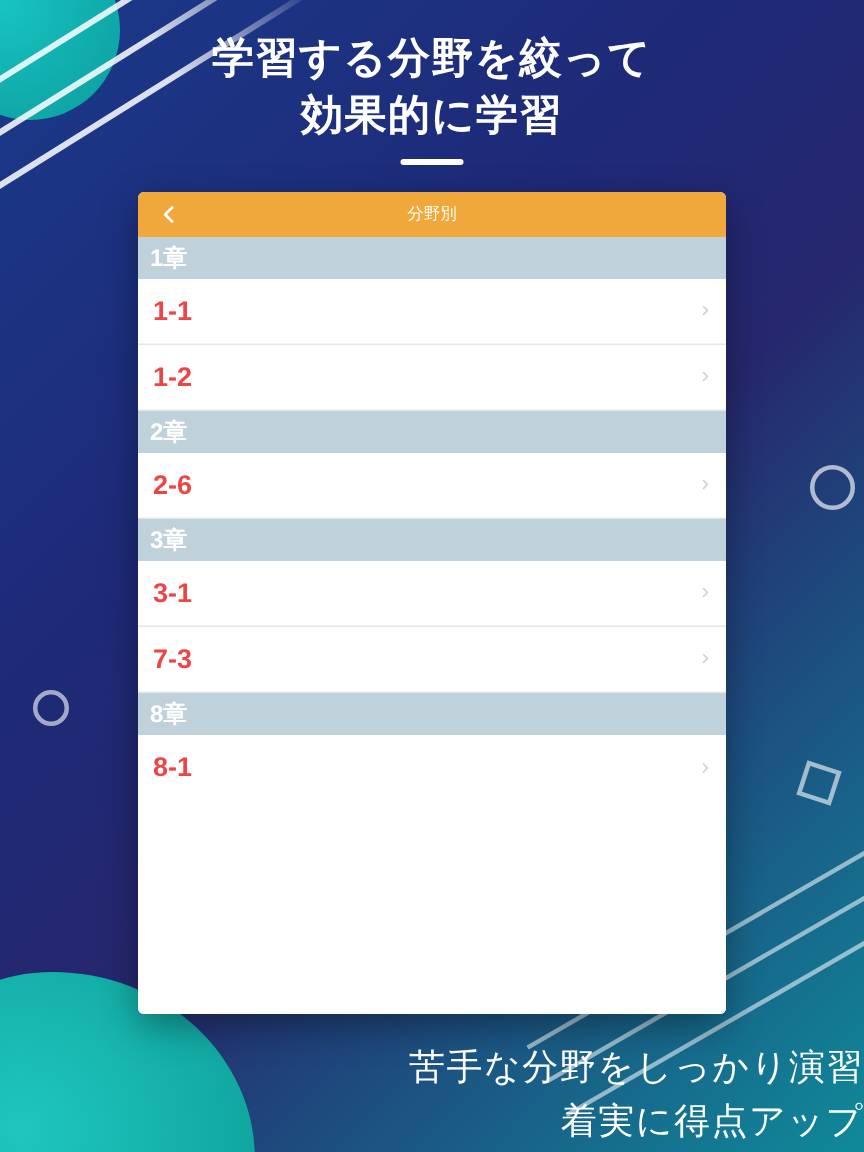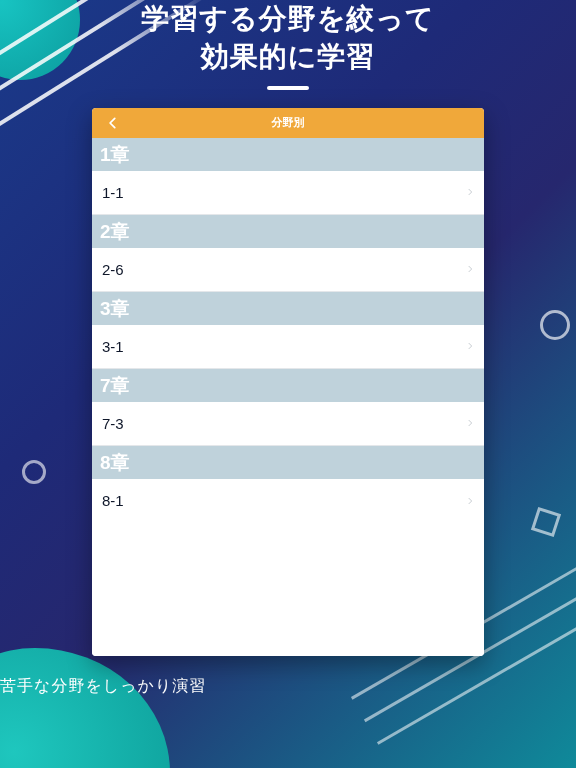--- a/index.html
+++ b/index.html
@@ -58,6 +58,7 @@
   .headline {
     position: relative; z-index: 2;
     color: #fff; text-align: center;
+    padding-top: 20px;
     font-weight: 600;
     font-size: 28px; line-height: 1.35;
     letter-spacing: 1px;

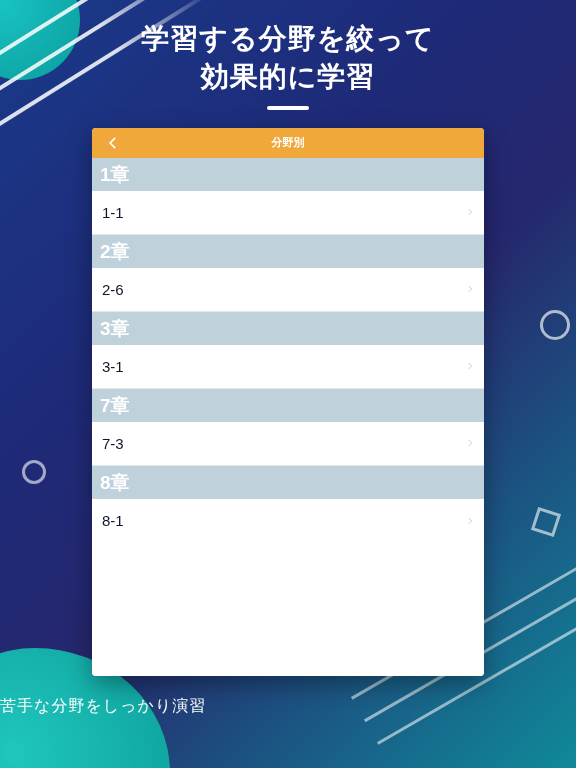--- a/index.html
+++ b/index.html
@@ -89,7 +89,7 @@
     color: #fff; cursor: pointer;
   }
   .nav .back svg { width: 14px; height: 14px; }
-  .nav .title { color: #fff; font-size: 11px; font-weight: 700; }
+  .nav .title { color: #fff; font-size: 11px; font-weight: 400; }
 
   .list { flex: 1 1 auto; overflow: hidden; background: #fff; }
   .section-head {

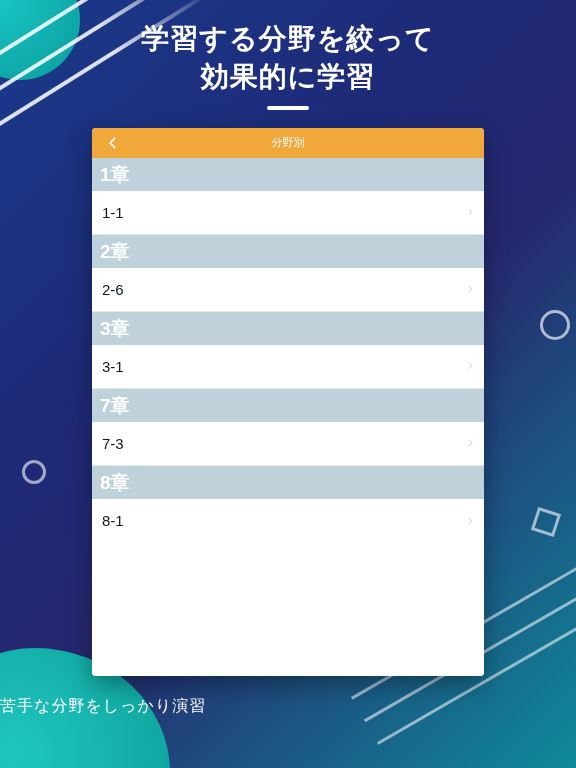--- a/index.html
+++ b/index.html
@@ -94,7 +94,7 @@
   .list { flex: 1 1 auto; overflow: hidden; background: #fff; }
   .section-head {
     background: #bfd2db; color: #fff;
-    font-size: 19px; font-weight: 600;
+    font-size: 16px; font-weight: 600;
     padding: 4px 8px 3px;
   }
   .row {

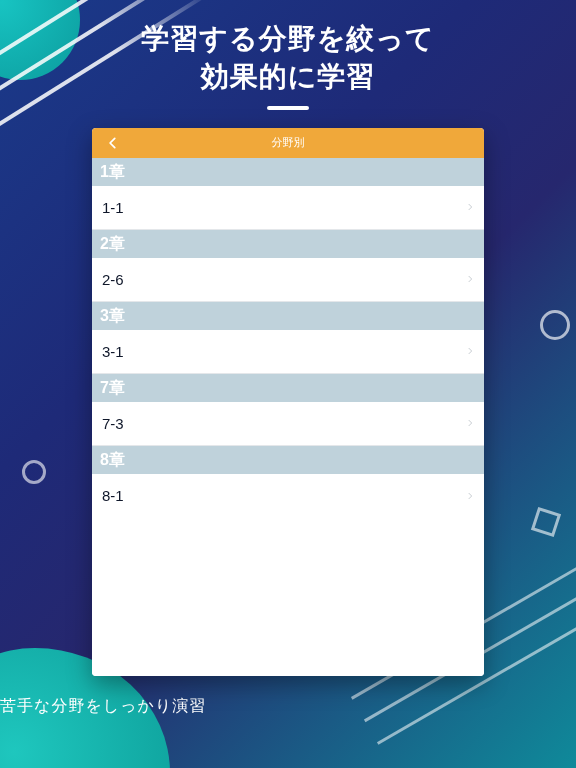--- a/index.html
+++ b/index.html
@@ -106,7 +106,7 @@
     cursor: pointer;
   }
   .row:last-child { border-bottom: none; gap: 12px; }
-  .row .label { color: #0f172a; font-size: 15px; }
+  .row .label { color: #ef4444; font-size: 18px; font-weight: bold; }
   .row .chev { color: #c8cdd2; }
   .row .chev svg { width: 8px; height: 12px; display:block; }
 

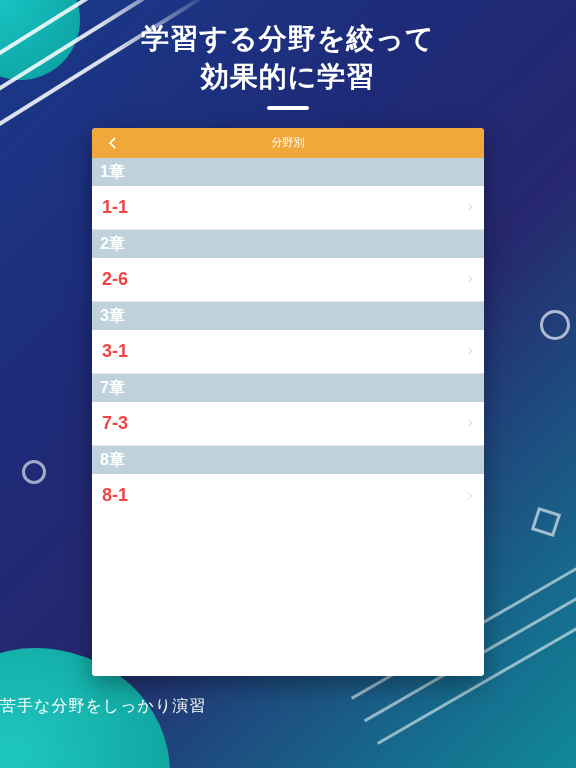--- a/index.html
+++ b/index.html
@@ -160,6 +160,14 @@
             </svg>
           </span>
         </div>
+        <div class="row">
+          <span class="label">1-2</span>
+          <span class="chev">
+            <svg viewBox="0 0 24 24">
+              <path fill="none" stroke="currentColor" stroke-width="3" stroke-linecap="round" stroke-linejoin="round" d="M9 4 L17 12 L9 20"></path>
+            </svg>
+          </span>
+        </div>
         <div class="section-head">2章</div>
         <div class="row">
           <span class="label">2-6</span>

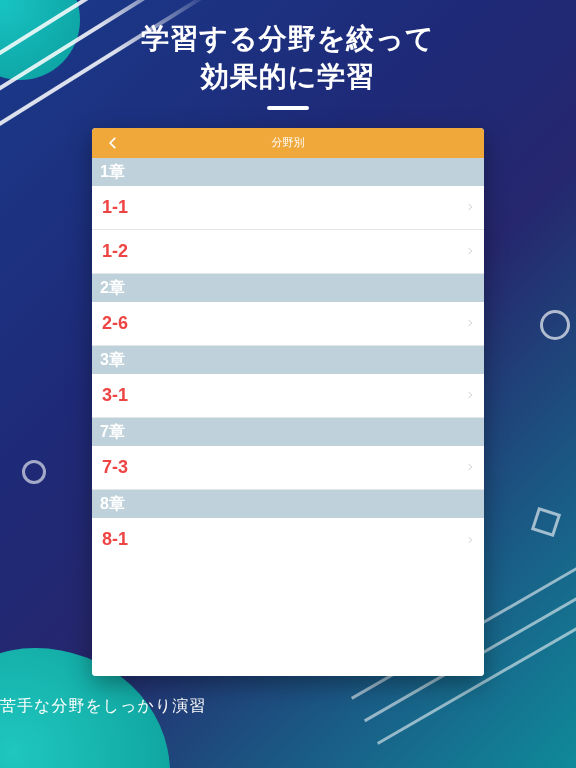--- a/index.html
+++ b/index.html
@@ -186,7 +186,6 @@
             </svg>
           </span>
         </div>
-        <div class="section-head">7章</div>
         <div class="row">
           <span class="label">7-3</span>
           <span class="chev">

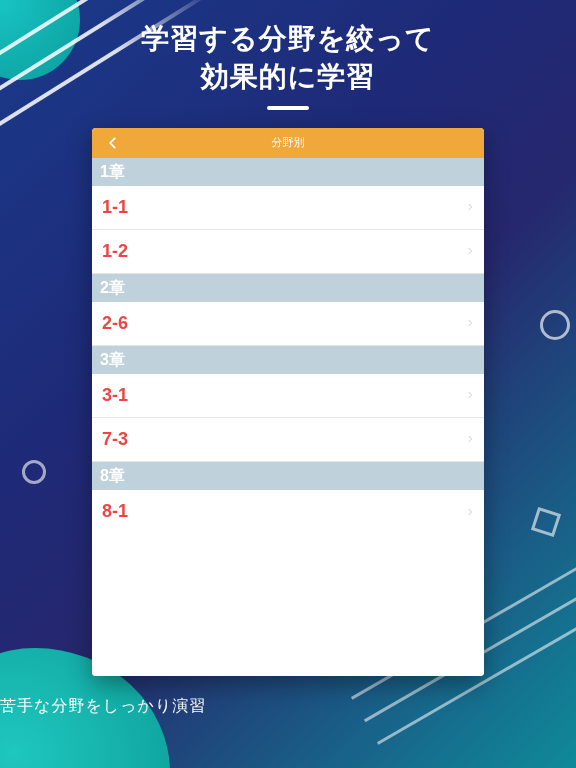--- a/index.html
+++ b/index.html
@@ -112,8 +112,8 @@
 
   .footer-text {
     position: relative; z-index: 2;
-    color: #fff; text-align: left;
-    font-size: 16px; line-height: 1.5;
+    color: #fff; text-align: right;
+    font-size: 24px; line-height: 1.5;
     margin-top: 18px;
     letter-spacing: 1px;
   }

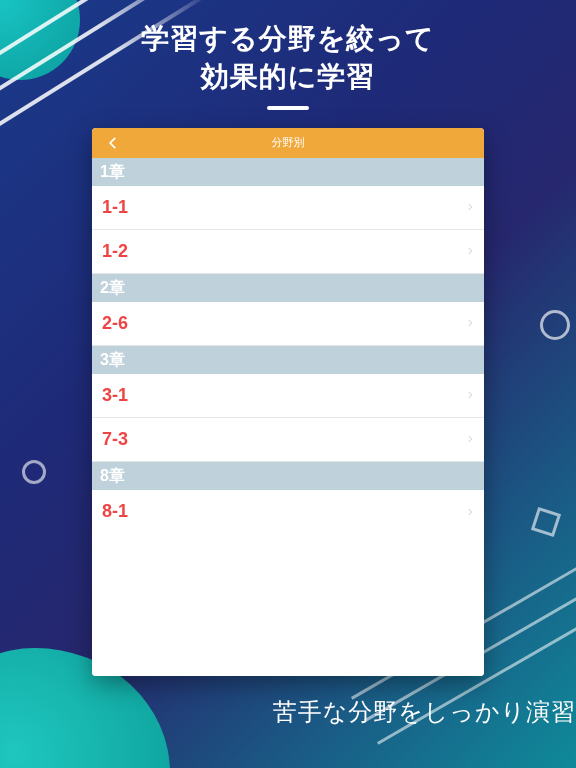--- a/index.html
+++ b/index.html
@@ -208,6 +208,7 @@
 
   <div class="footer-text">
     <div>苦手な分野をしっかり演習</div>
+    <div>着実に得点アップ</div>
   </div>
 
 </div>

